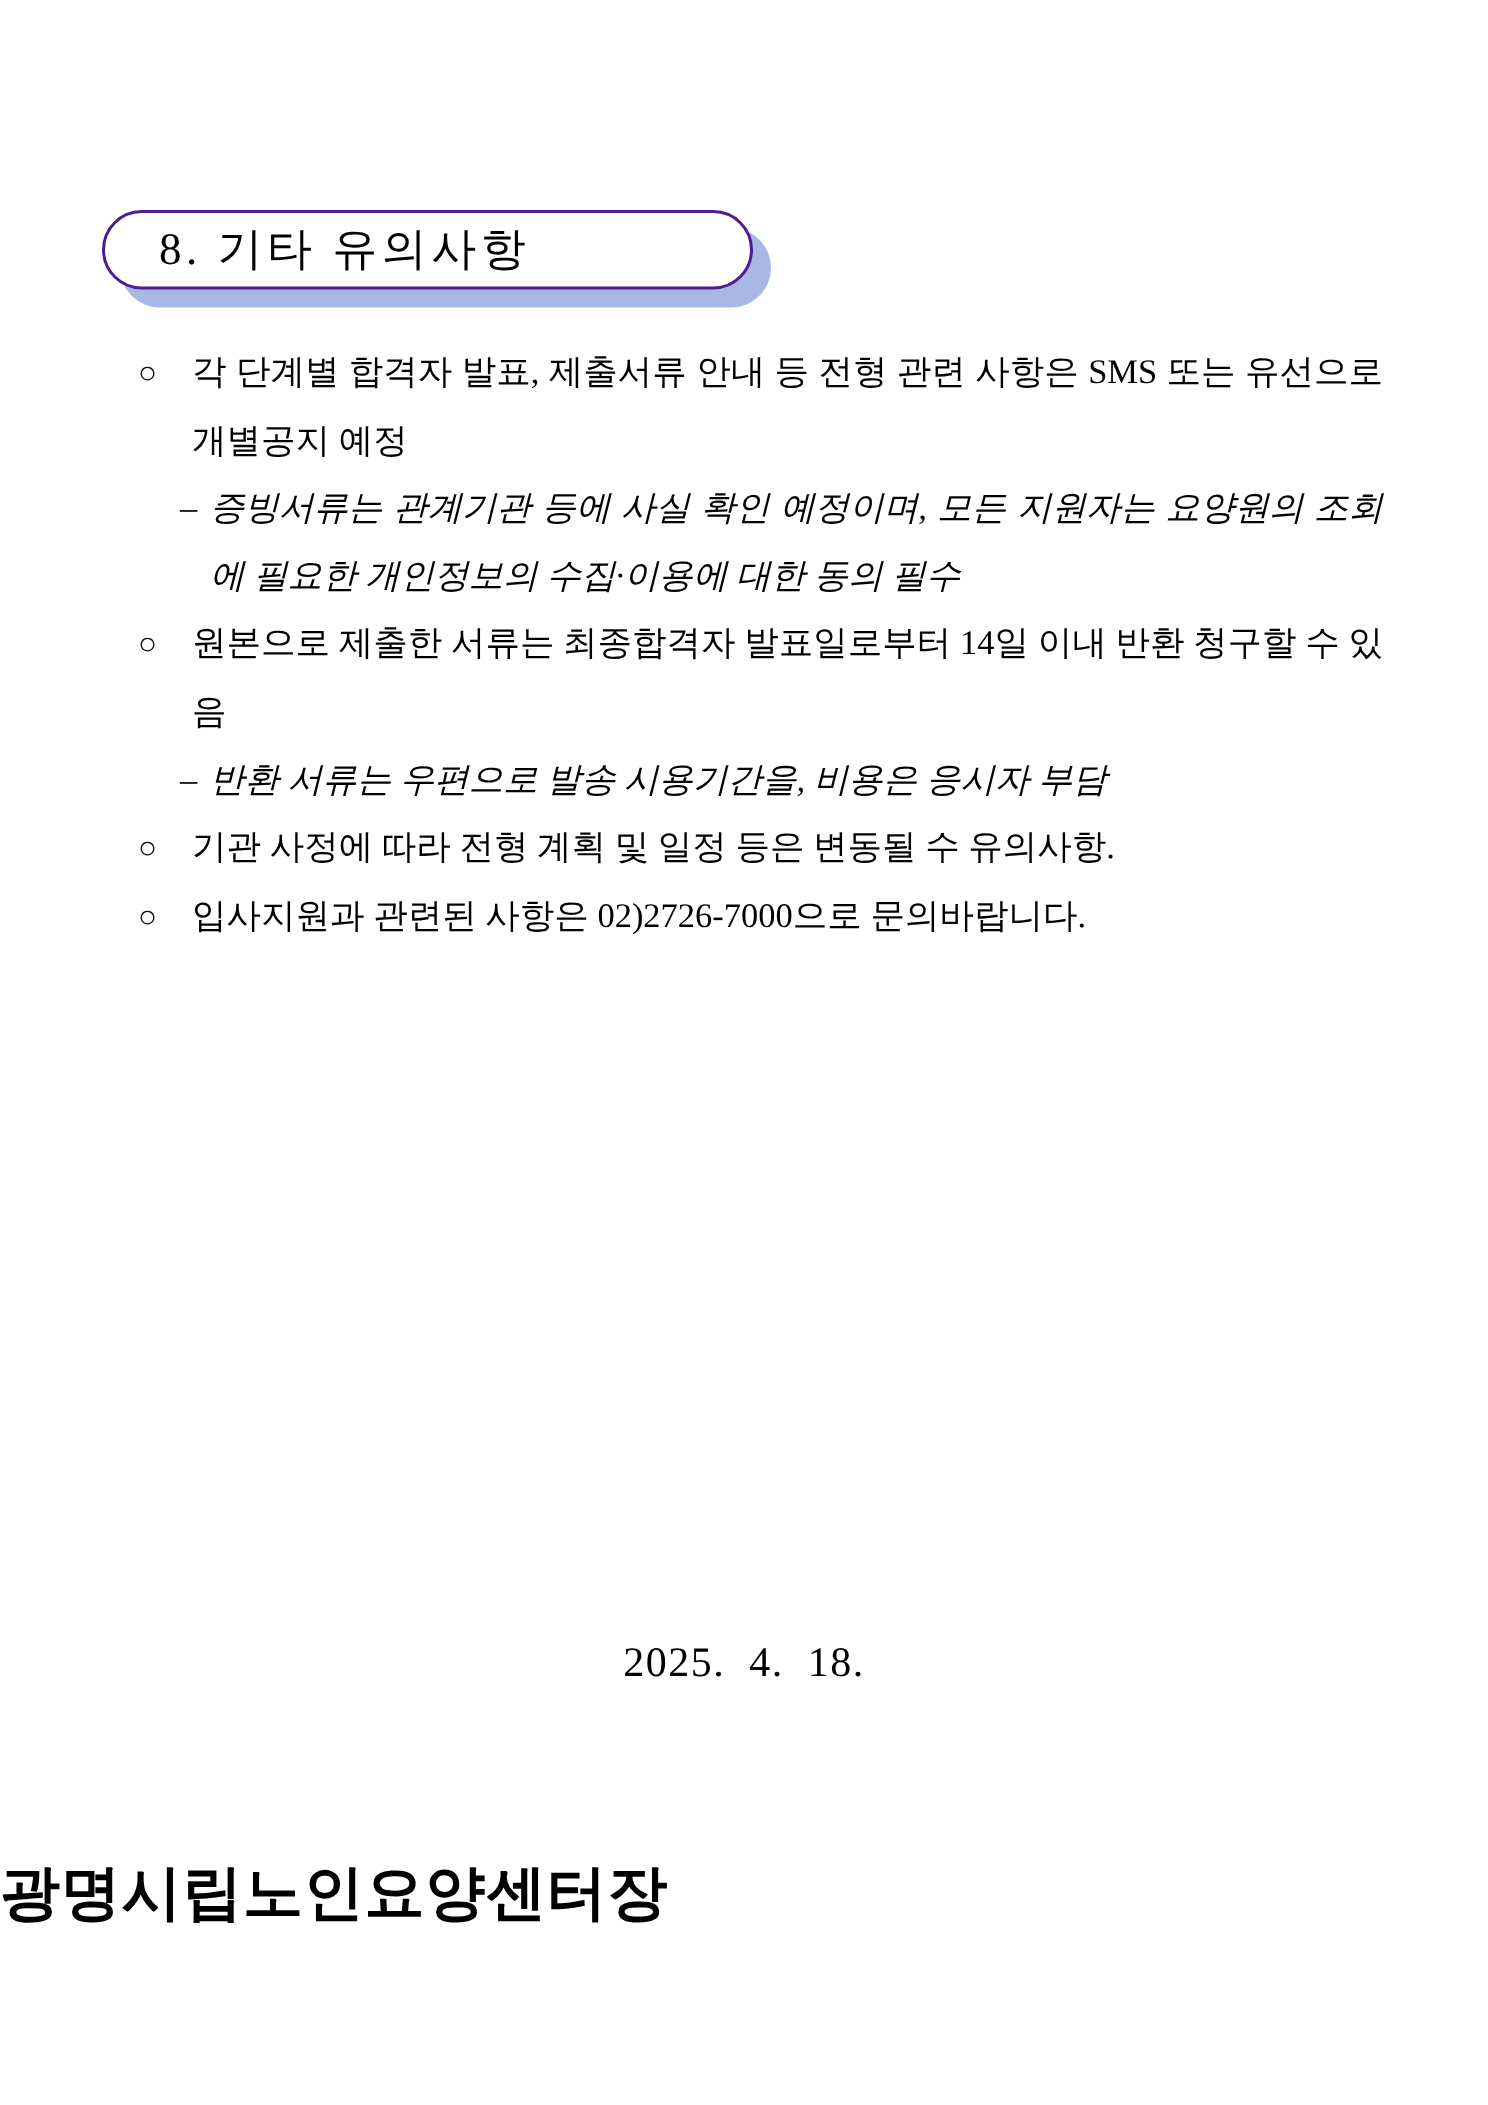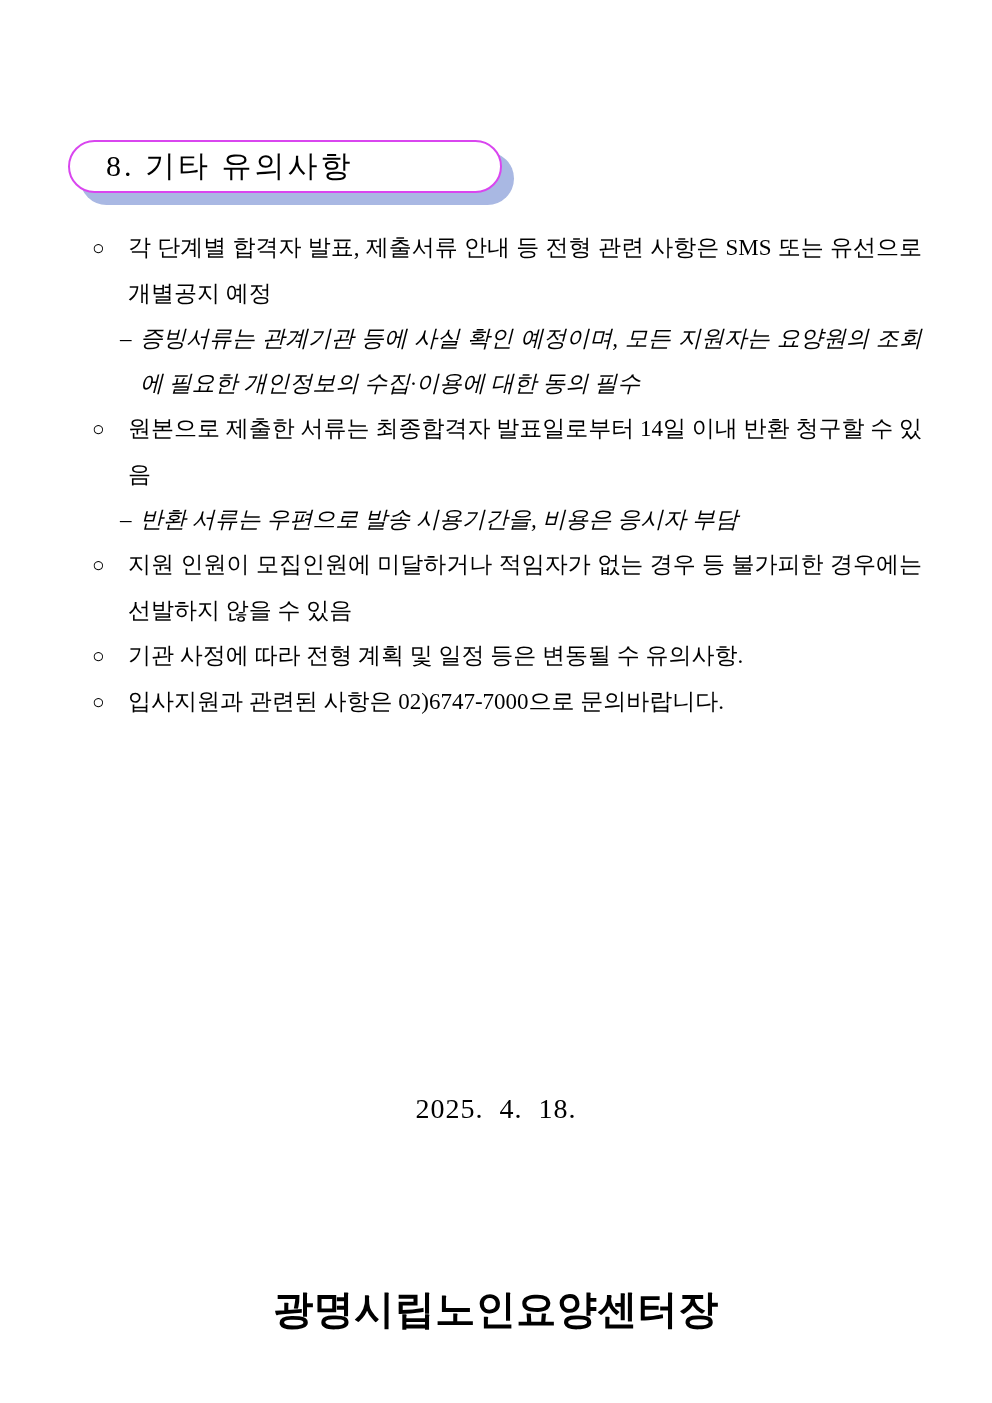--- a/index.html
+++ b/index.html
@@ -18,7 +18,7 @@
     position: absolute; left: 68px; top: 140px;
     width: 434px; height: 53px;
     background: #ffffff;
-    border: 2px solid #d946ef;
+    border: 2px solid #4c1d95;
     border-radius: 27px;
     box-shadow: 12px 12px 0 0 #a9b8e3;
     display: flex; align-items: center;

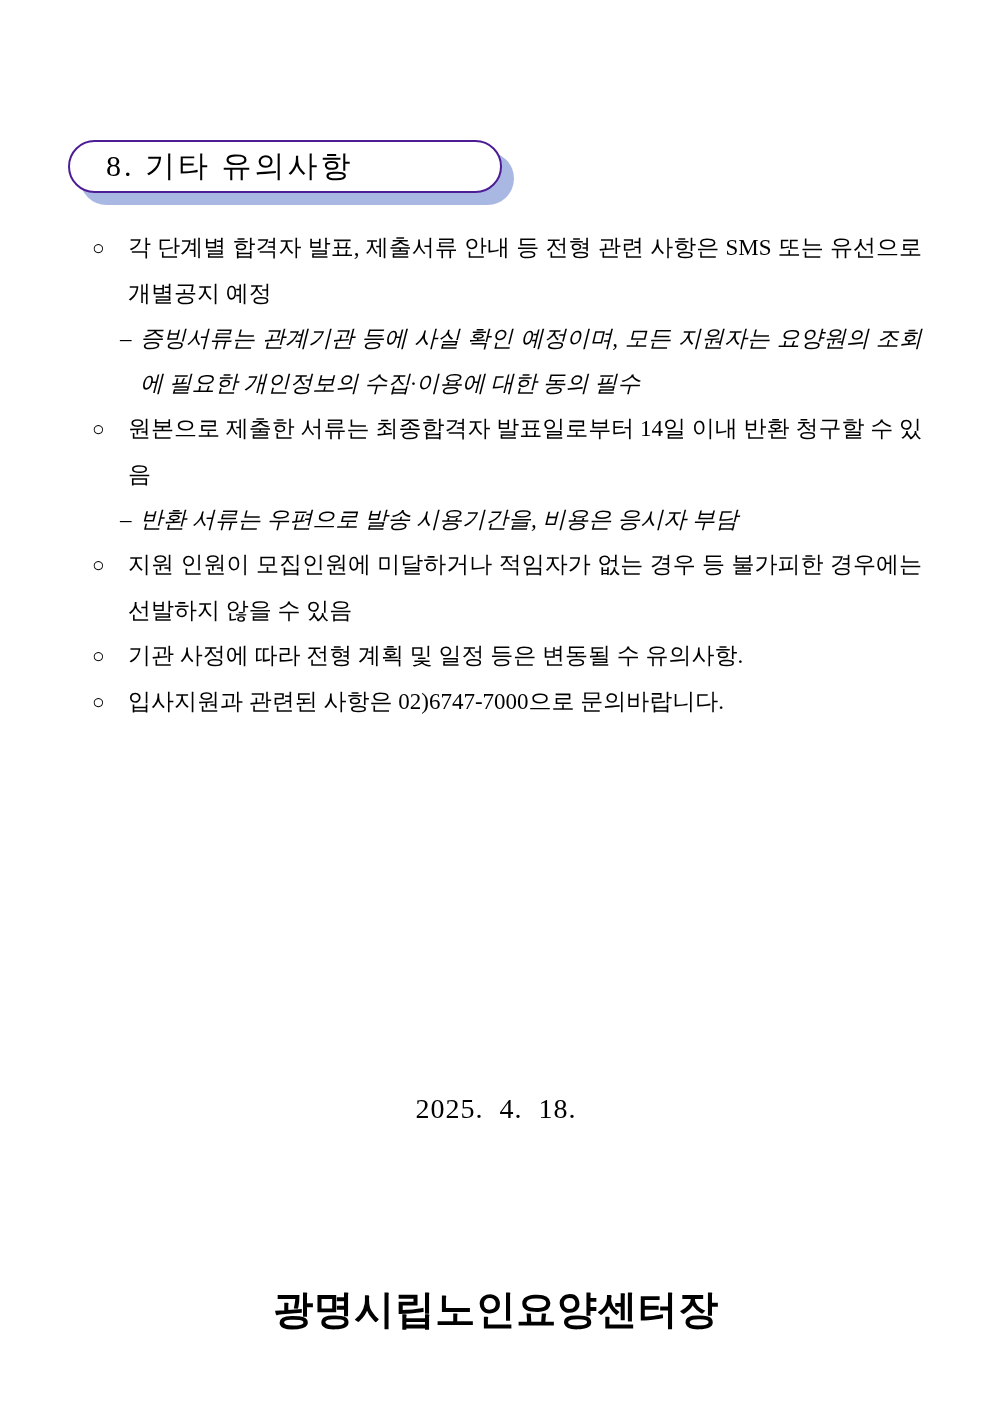--- a/index.html
+++ b/index.html
@@ -76,9 +76,6 @@
       <span class="marker">–</span><span>반환 서류는 우편으로 발송 시용기간을, 비용은 응시자 부담</span>
     </div>
     <div class="item bullet">
-      <span class="marker">○</span><span>지원 인원이 모집인원에 미달하거나 적임자가 없는 경우 등 불가피한 경우에는 선발하지 않을 수 있음</span>
-    </div>
-    <div class="item bullet">
       <span class="marker">○</span><span>기관 사정에 따라 전형 계획 및 일정 등은 변동될 수 유의사항.</span>
     </div>
     <div class="item bullet">

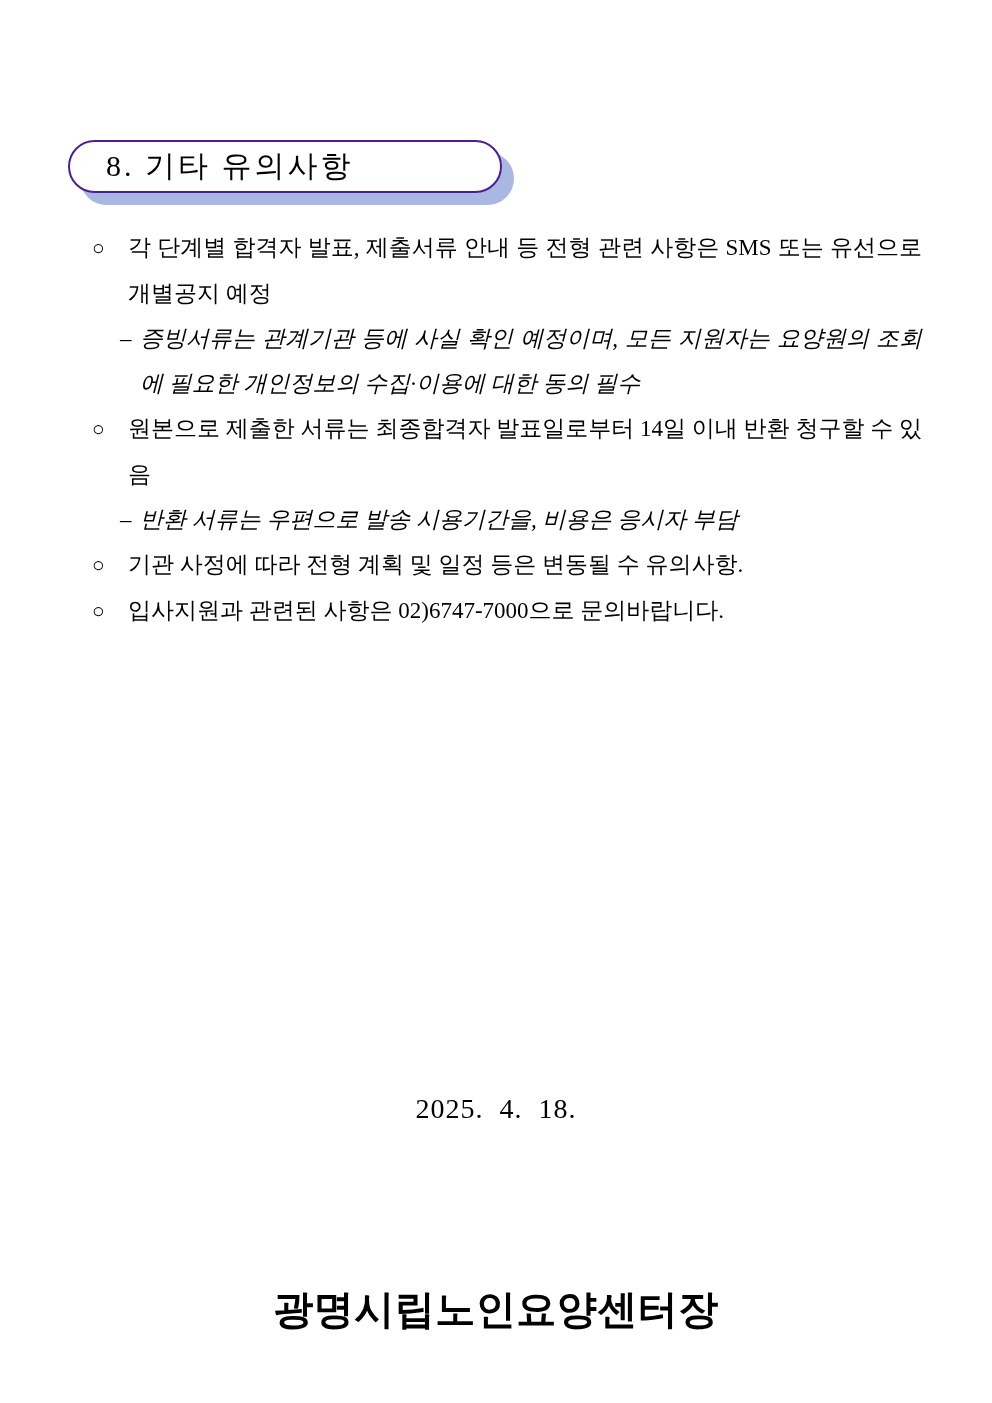--- a/index.html
+++ b/index.html
@@ -79,7 +79,7 @@
       <span class="marker">○</span><span>기관 사정에 따라 전형 계획 및 일정 등은 변동될 수 유의사항.</span>
     </div>
     <div class="item bullet">
-      <span class="marker">○</span><span>입사지원과 관련된 사항은 02)6747-7000으로 문의바랍니다.</span>
+      <span class="marker">○</span><span>입사지원과 관련된 사항은 02)2726-7000으로 문의바랍니다.</span>
     </div>
   </div>
 

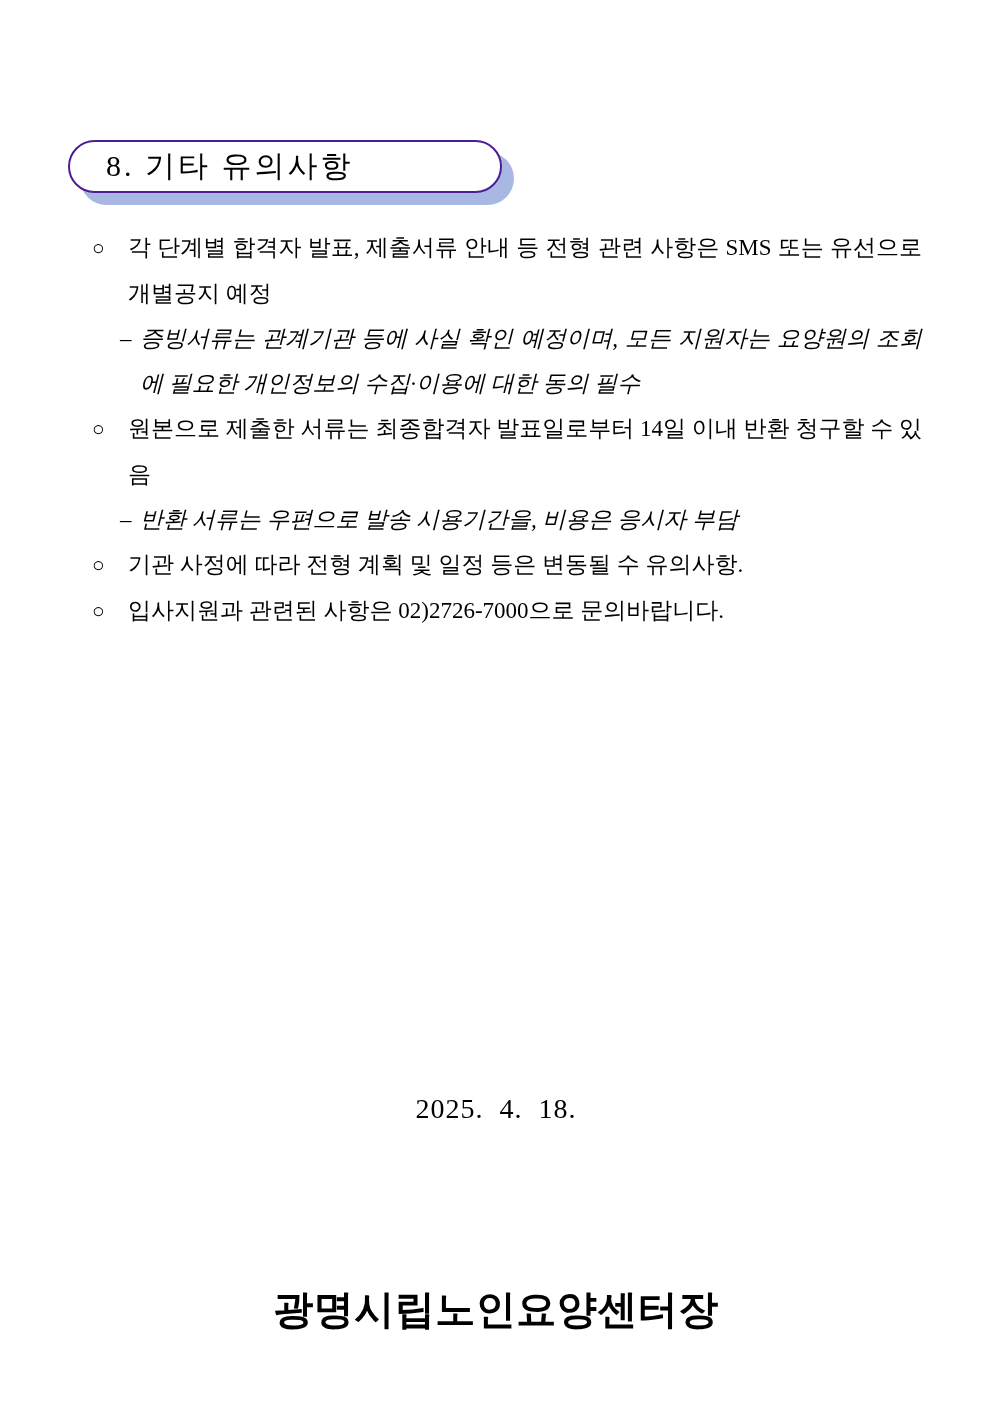--- a/index.html
+++ b/index.html
@@ -49,8 +49,8 @@
   
   .signature {
     position: absolute; top: 1233px; left: 0; width: 100%;
-    text-align: center; font-size: 40px; font-weight: bold;
-    line-height: 58px; letter-spacing: 0.5px; white-space: nowrap; margin-top: 48px;
+    text-align: left; font-size: 40px; font-weight: bold;
+    line-height: 58px; letter-spacing: 0.5px; white-space: nowrap;
   }
 </style>
 </head>

